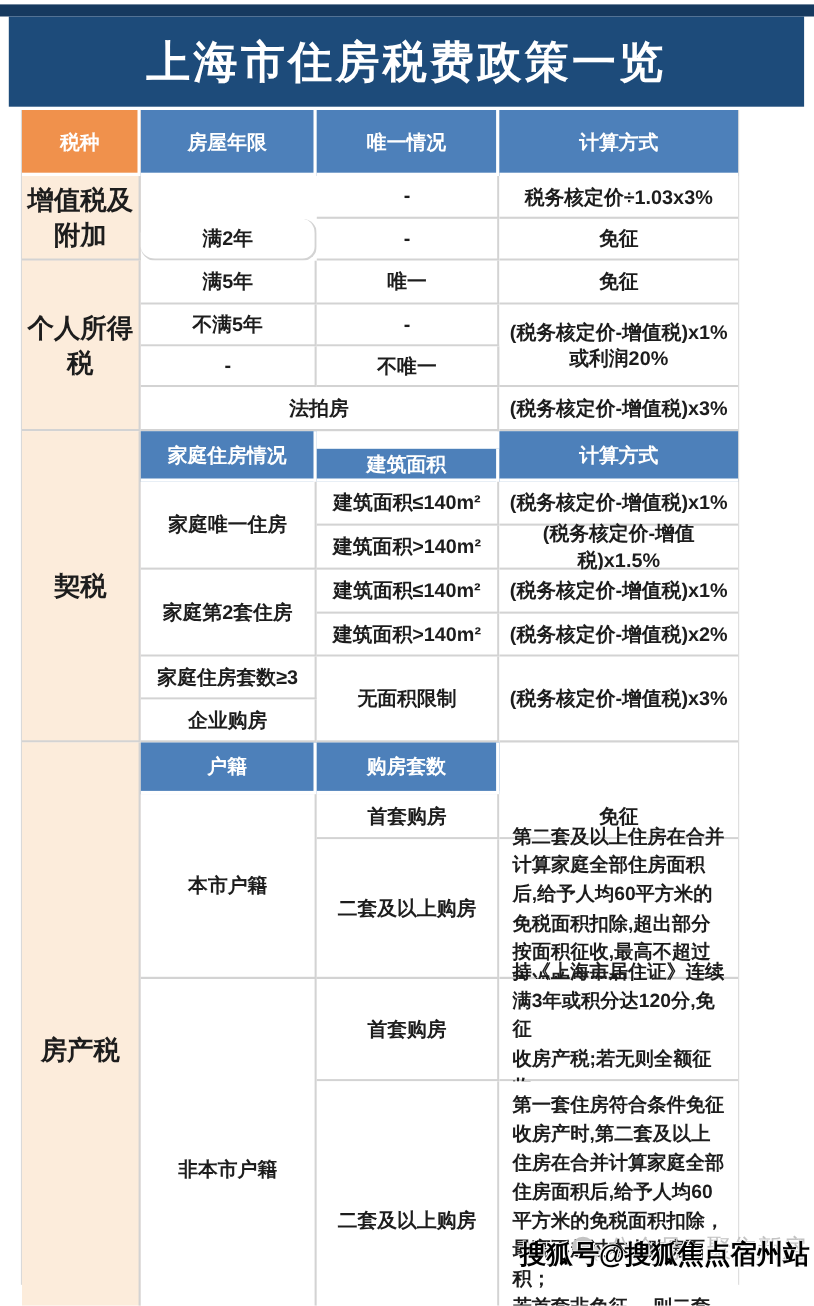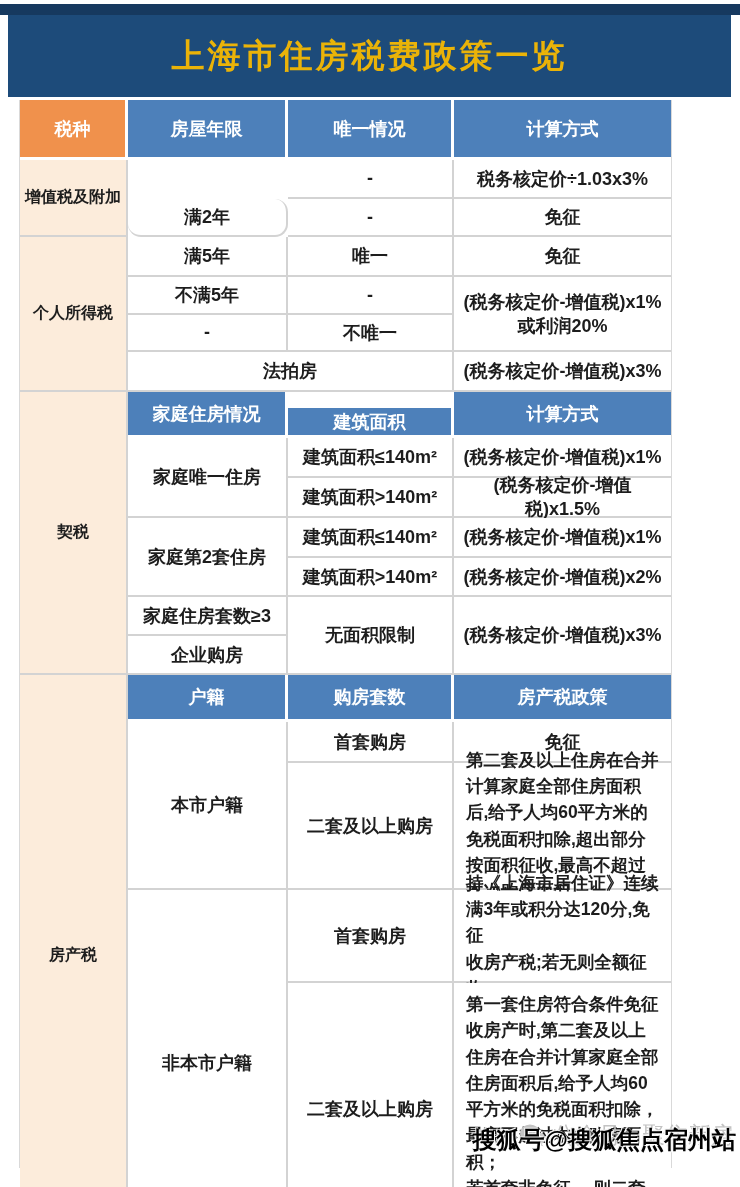--- a/index.html
+++ b/index.html
@@ -18,7 +18,7 @@
     background:#1d4b7a; display:flex; align-items:center; justify-content:center;
   }
   .title-banner span {
-    color:#eab308; font-size:33px; font-weight:700; letter-spacing:3px;
+    color:#ffffff; font-size:40px; font-weight:700; letter-spacing:3px;
   }
   .tax-table {
     position:absolute; left:19px; top:100px; width:653px; height:1068px;

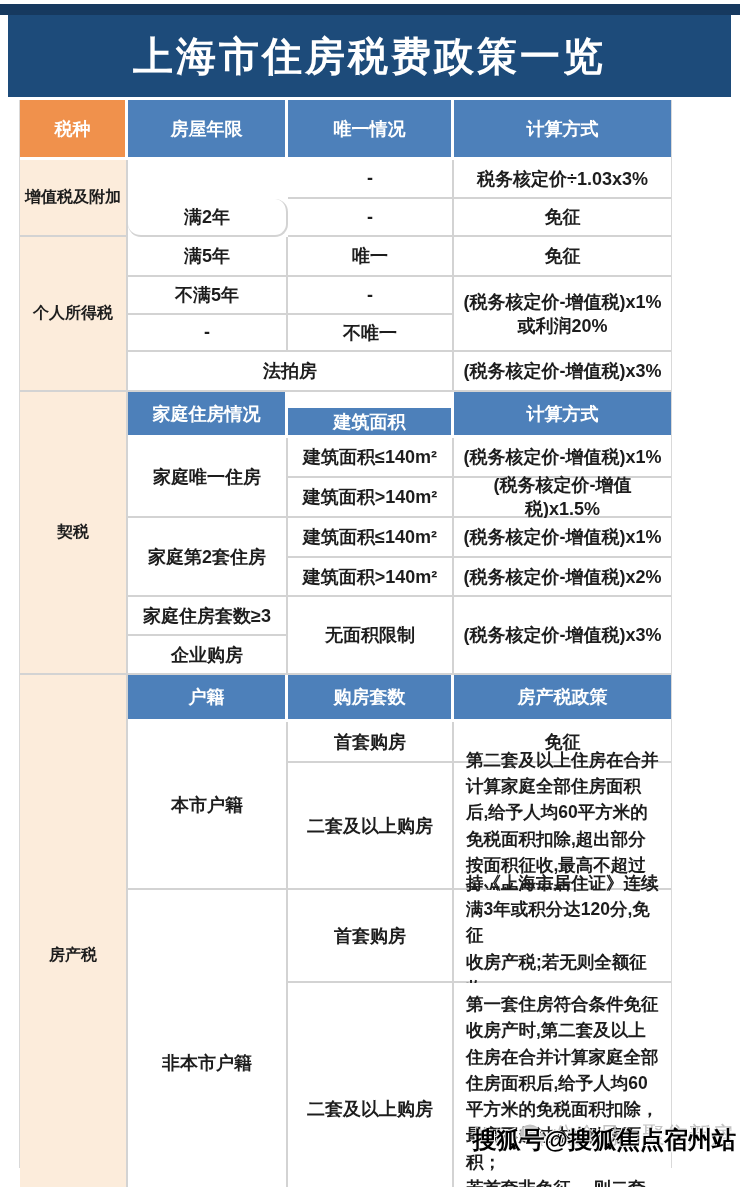--- a/index.html
+++ b/index.html
@@ -40,7 +40,7 @@
     border-right:3px solid #ffffff; border-bottom:3px solid #ffffff;
   }
   .or { background:#f0914c; }
-  .pe { background:#fcecdb; font-size:16px; border-right:2px solid #d3d3d3; border-bottom:2px solid #d3d3d3; }
+  .pe { background:#fcecdb; font-size:24px; border-right:2px solid #d3d3d3; border-bottom:2px solid #d3d3d3; }
   .noR { border-right:none; }
   .longtxt {
     justify-content:flex-start; text-align:left;

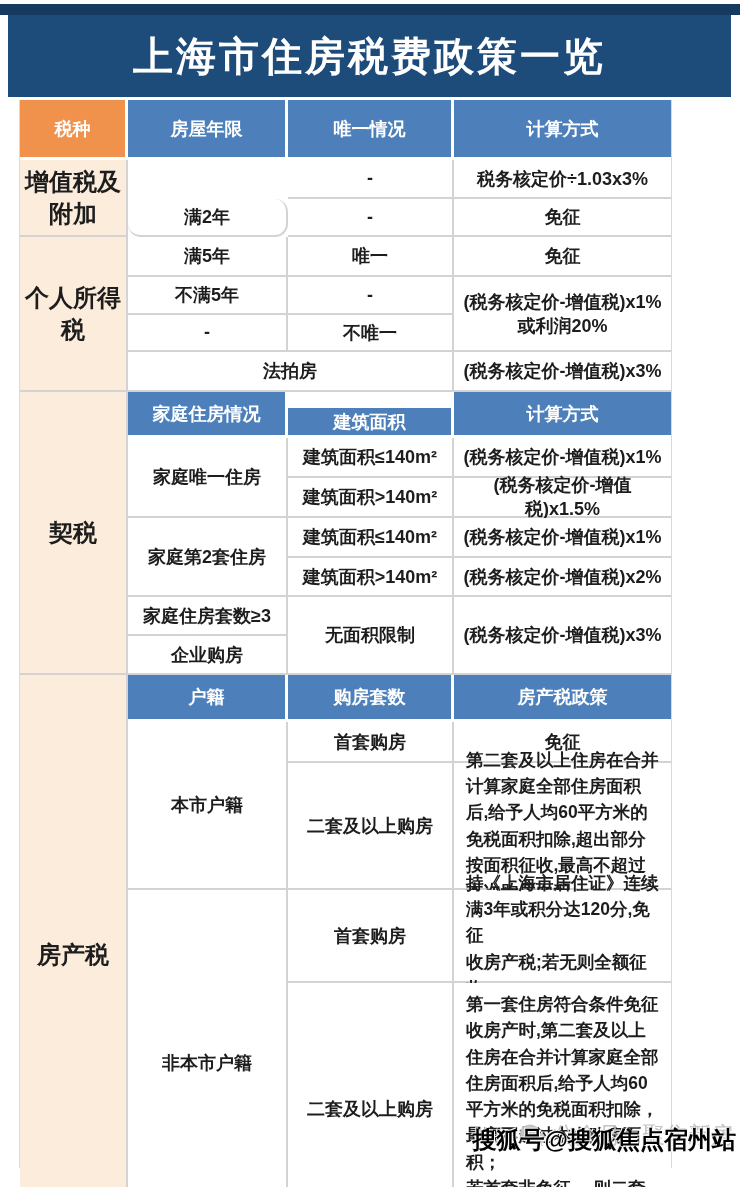--- a/index.html
+++ b/index.html
@@ -120,7 +120,6 @@
     <div class="c pe" style="grid-column:1;grid-row:15/20;">房产税</div>
     <div class="c hd" style="grid-column:2;grid-row:15;">户籍</div>
     <div class="c hd" style="grid-column:3;grid-row:15;">购房套数</div>
-    <div class="c hd noR" style="grid-column:4;grid-row:15;">房产税政策</div>
 
     <div class="c" style="grid-column:2;grid-row:16/18;">本市户籍</div>
     <div class="c" style="grid-column:3;grid-row:16;">首套购房</div>

